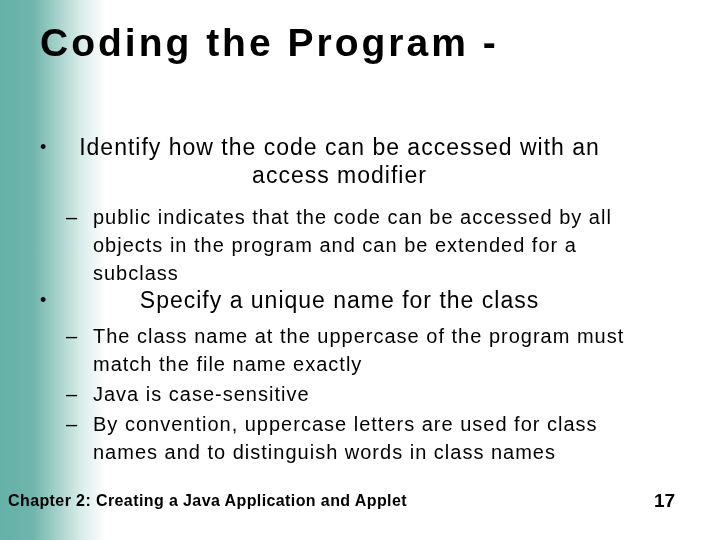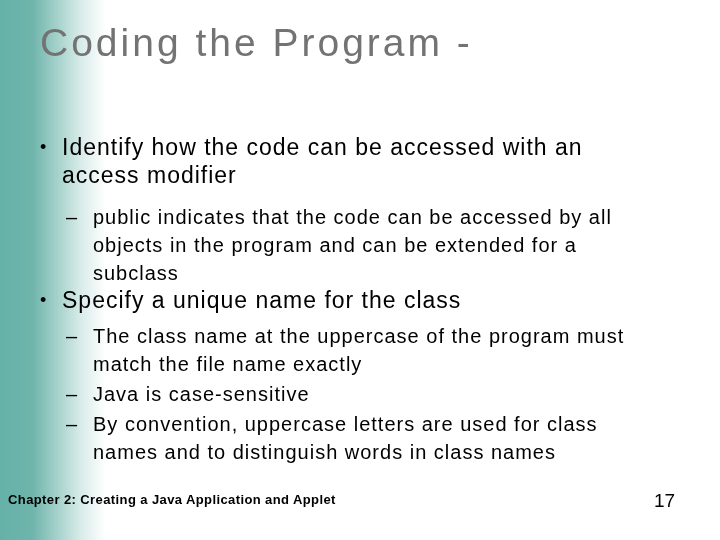--- a/index.html
+++ b/index.html
@@ -30,10 +30,10 @@
     top: 19px;
     margin: 0;
     font-size: 39px;
-    font-weight: 400;
+    font-weight: 700;
     line-height: 48px;
     letter-spacing: 3px;
-    color: #737373;
+    color: #000000;
   }
   .title-line { display: block; white-space: nowrap; }
 

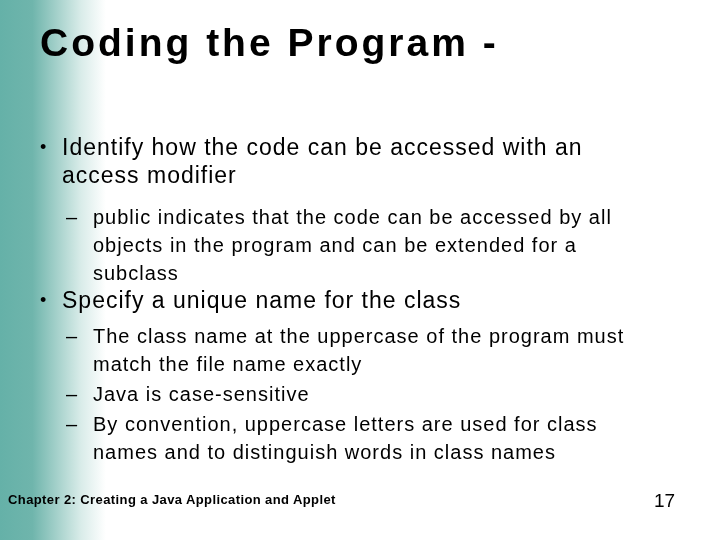--- a/index.html
+++ b/index.html
@@ -54,7 +54,7 @@
     font-size: 18px;
     line-height: 28px;
   }
-  .lvl1 .txt { width: 555px; }
+  .lvl1 .txt { width: 555px; text-align: center; }
 
   .sublist {
     position: absolute;

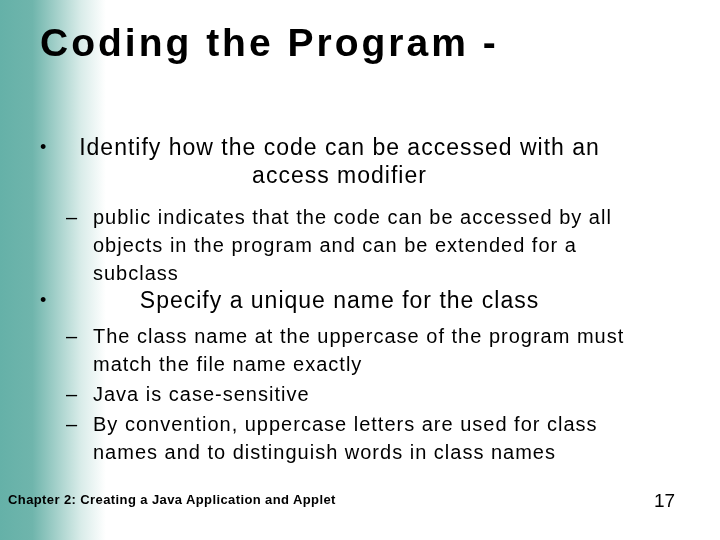--- a/index.html
+++ b/index.html
@@ -85,7 +85,7 @@
     position: absolute;
     left: 8px;
     top: 492px;
-    font-size: 13px;
+    font-size: 16px;
     font-weight: 700;
     letter-spacing: 0.4px;
     white-space: nowrap;

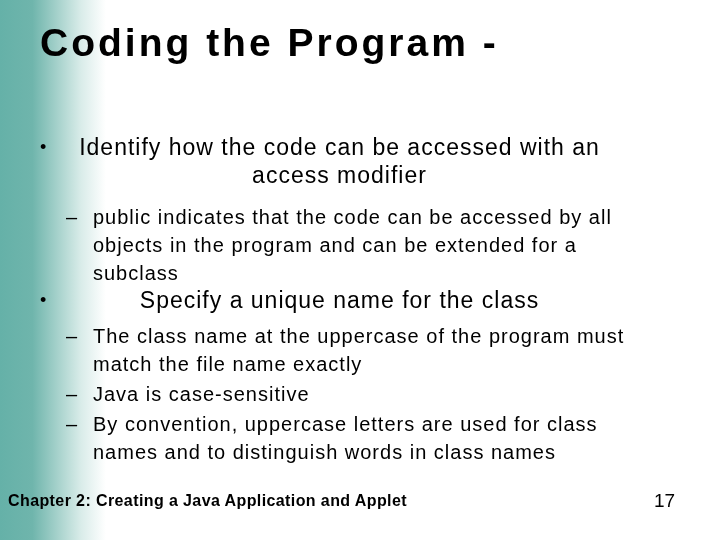--- a/index.html
+++ b/index.html
@@ -95,7 +95,7 @@
     left: 654px;
     top: 490px;
     font-size: 19px;
-    font-weight: 400;
+    font-weight: 700;
   }
 </style>
 </head>

